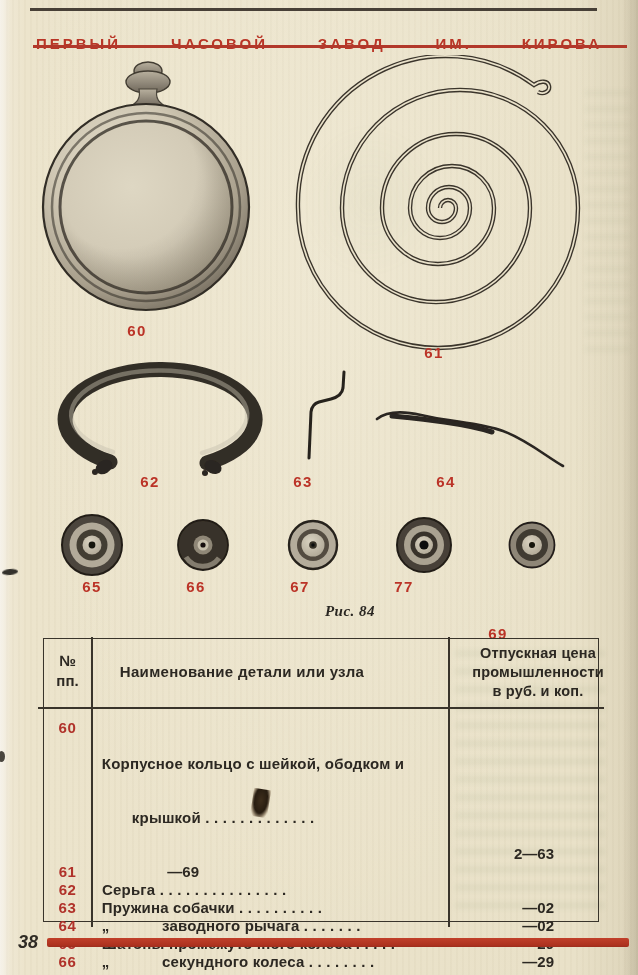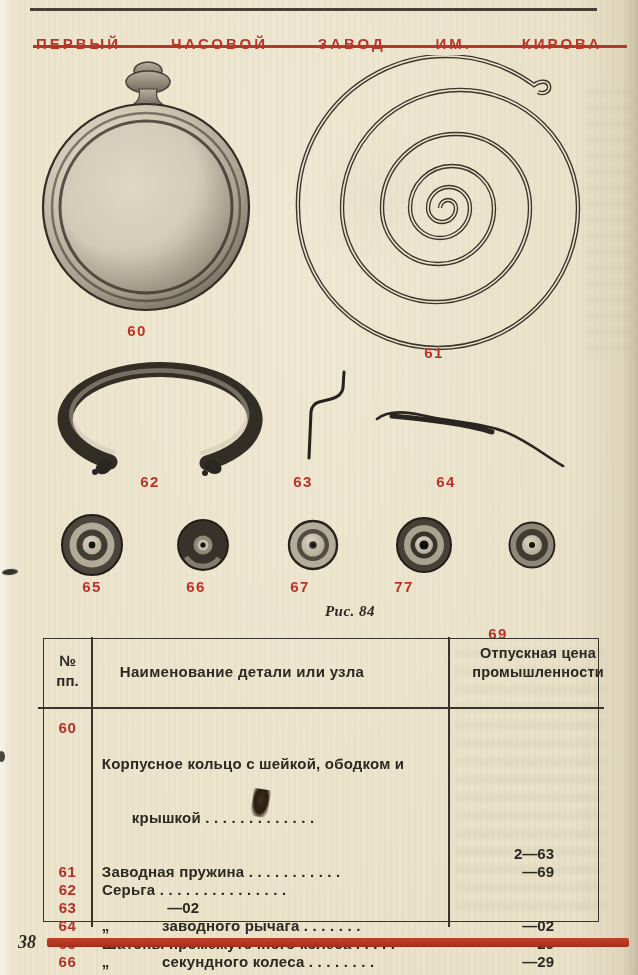--- a/index.html
+++ b/index.html
@@ -217,6 +217,7 @@
     <div class="th th-price">
       <div>Отпускная цена</div>
       <div>промышленности</div>
+      <div>в руб. и коп.</div>
     </div>
 
     <div class="tbody">

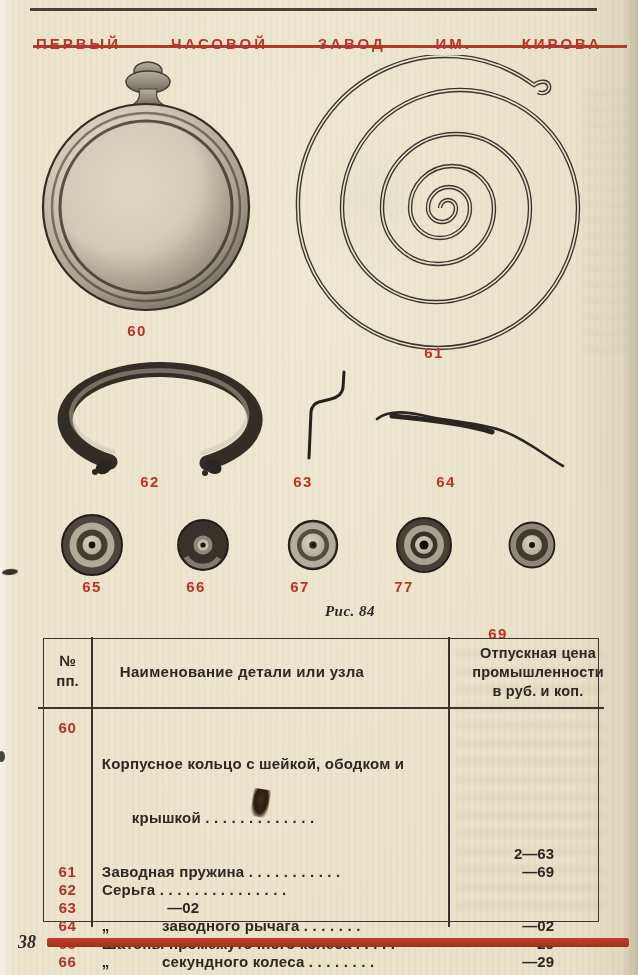--- a/index.html
+++ b/index.html
@@ -231,7 +231,6 @@
       </div>
       <div class="trow">
         <div class="tnum">61</div>
-        <div class="tname">Заводная пружина . . . . . . . . . . .</div>
         <div class="tprice">—69</div>
       </div>
       <div class="trow">

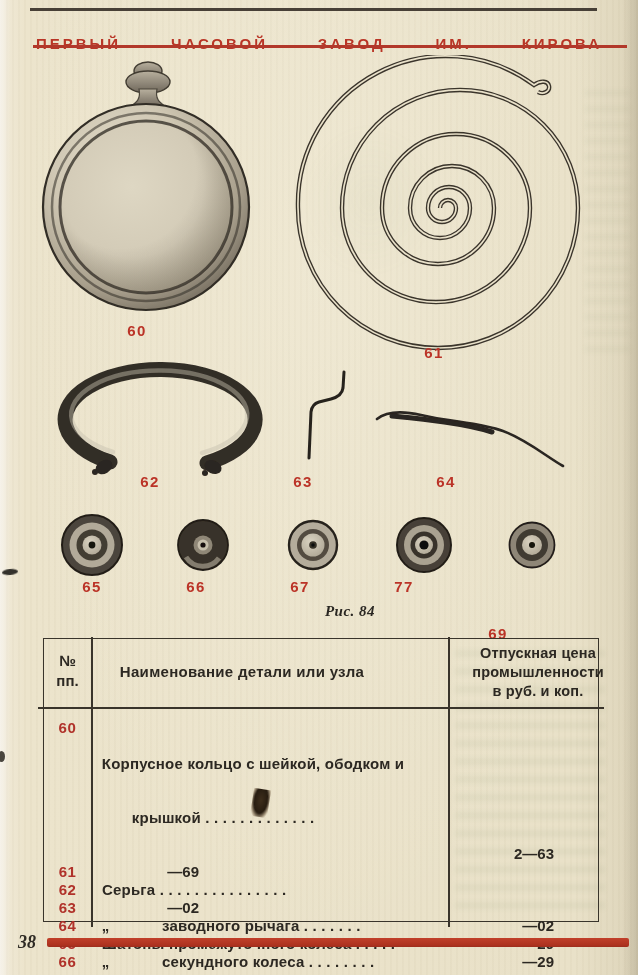--- a/index.html
+++ b/index.html
@@ -239,6 +239,7 @@
       </div>
       <div class="trow">
         <div class="tnum">63</div>
+        <div class="tname">Пружина собачки . . . . . . . . . .</div>
         <div class="tprice">—02</div>
       </div>
       <div class="trow">

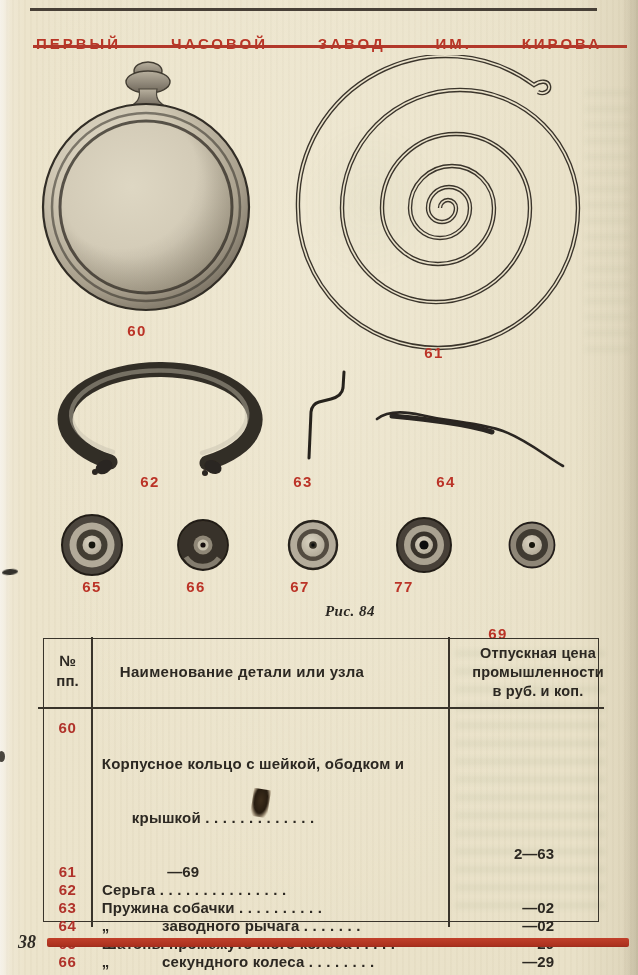--- a/index.html
+++ b/index.html
@@ -60,7 +60,7 @@
   .tprice{width:152px;box-sizing:border-box;padding-right:44px;text-align:right;white-space:pre;}
   
   .page-number{position:absolute;left:18px;top:932px;font-size:18px;font-weight:700;
-    font-style:italic;color:#2f2b25;font-family:Liberation Serif, serif;}
+    font-style:italic;color:#2f2b25;}
   .footer-bar{position:absolute;left:47px;top:938px;width:582px;height:9px;border-radius:2px;
     background:linear-gradient(180deg,#c1402a 0,#ad321f 80%,#9c2d1c 100%);}
   svg .ill{filter:url(#soften);}

